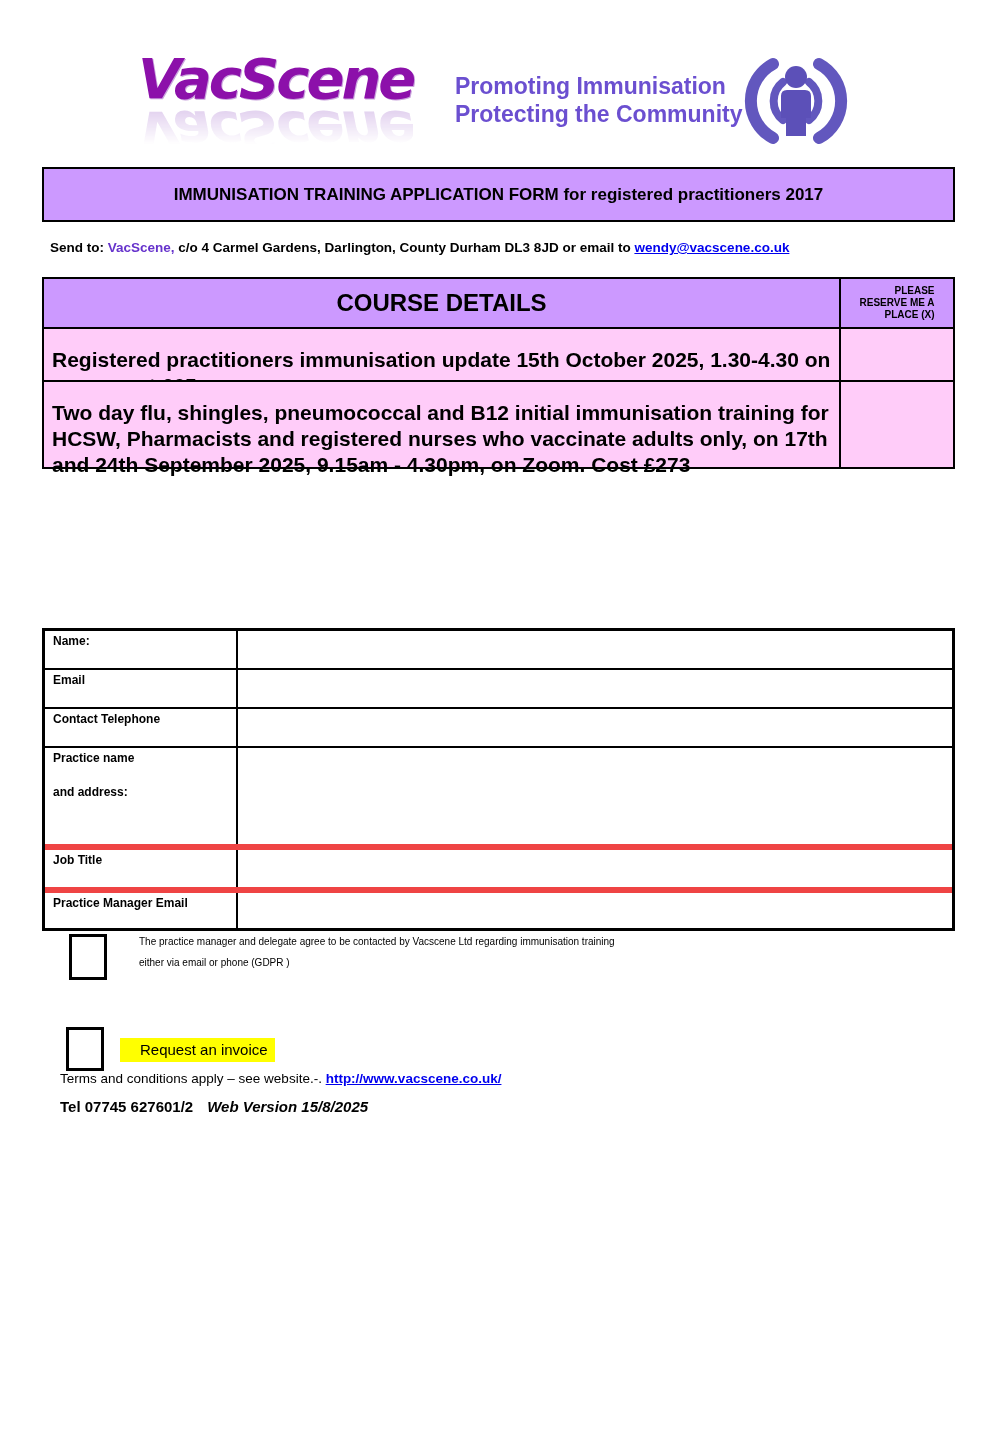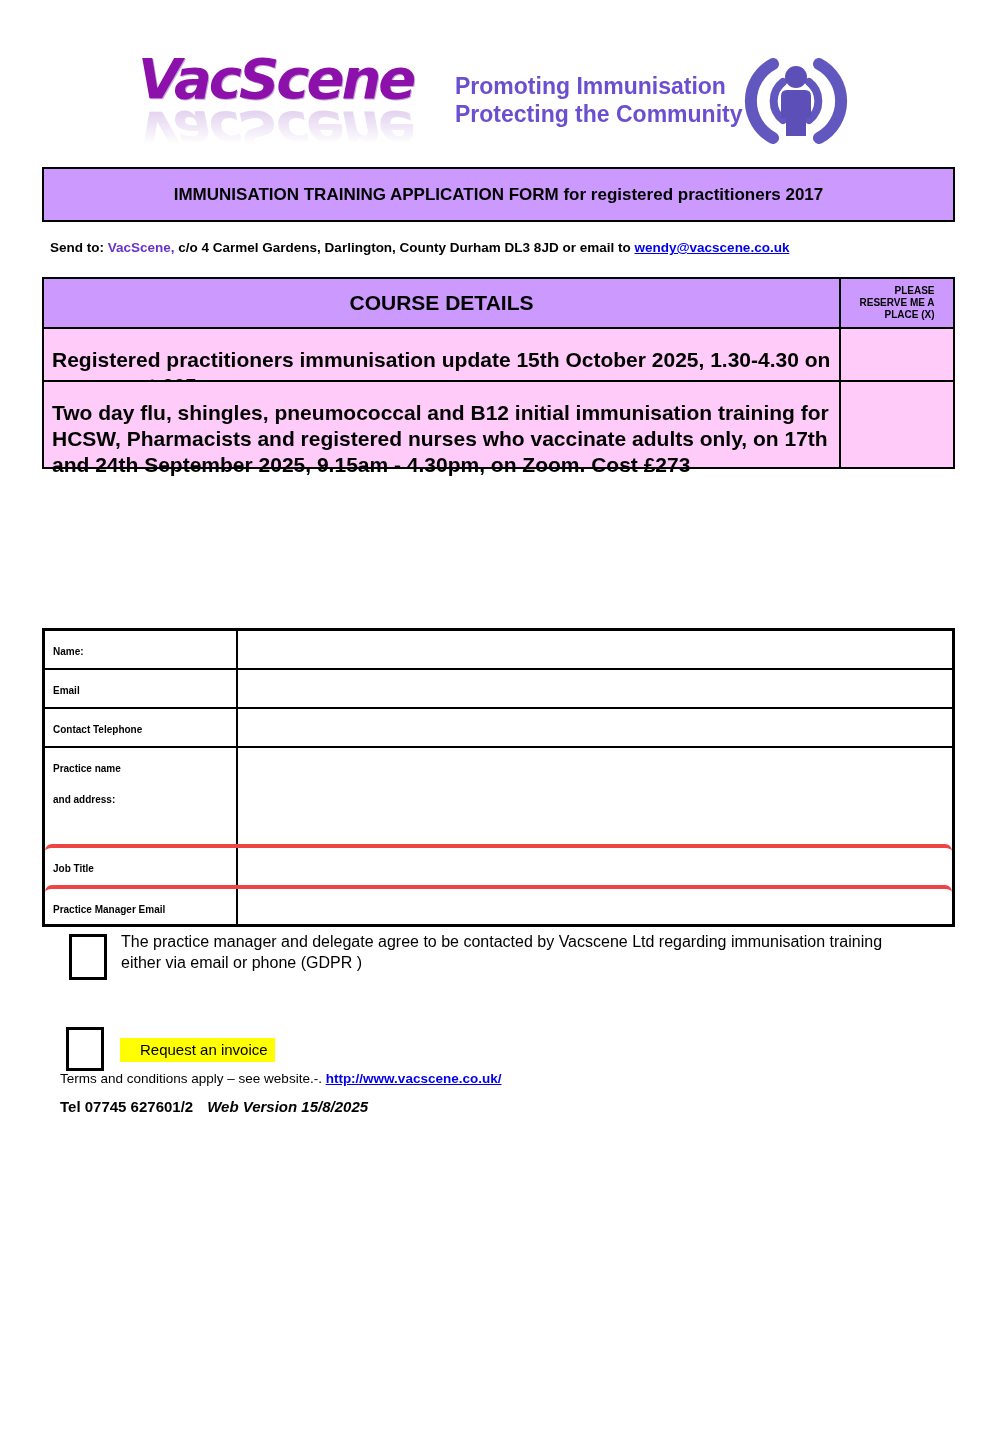--- a/index.html
+++ b/index.html
@@ -75,7 +75,7 @@
   .ct-header .ct-main {
     background: #cc99ff; height: 48px;
     display: flex; align-items: center; justify-content: center;
-    font-size: 21px; font-weight: bold;
+    font-size: 24px; font-weight: bold;
   }
   .ct-header .ct-reserve {
     background: #cc99ff;

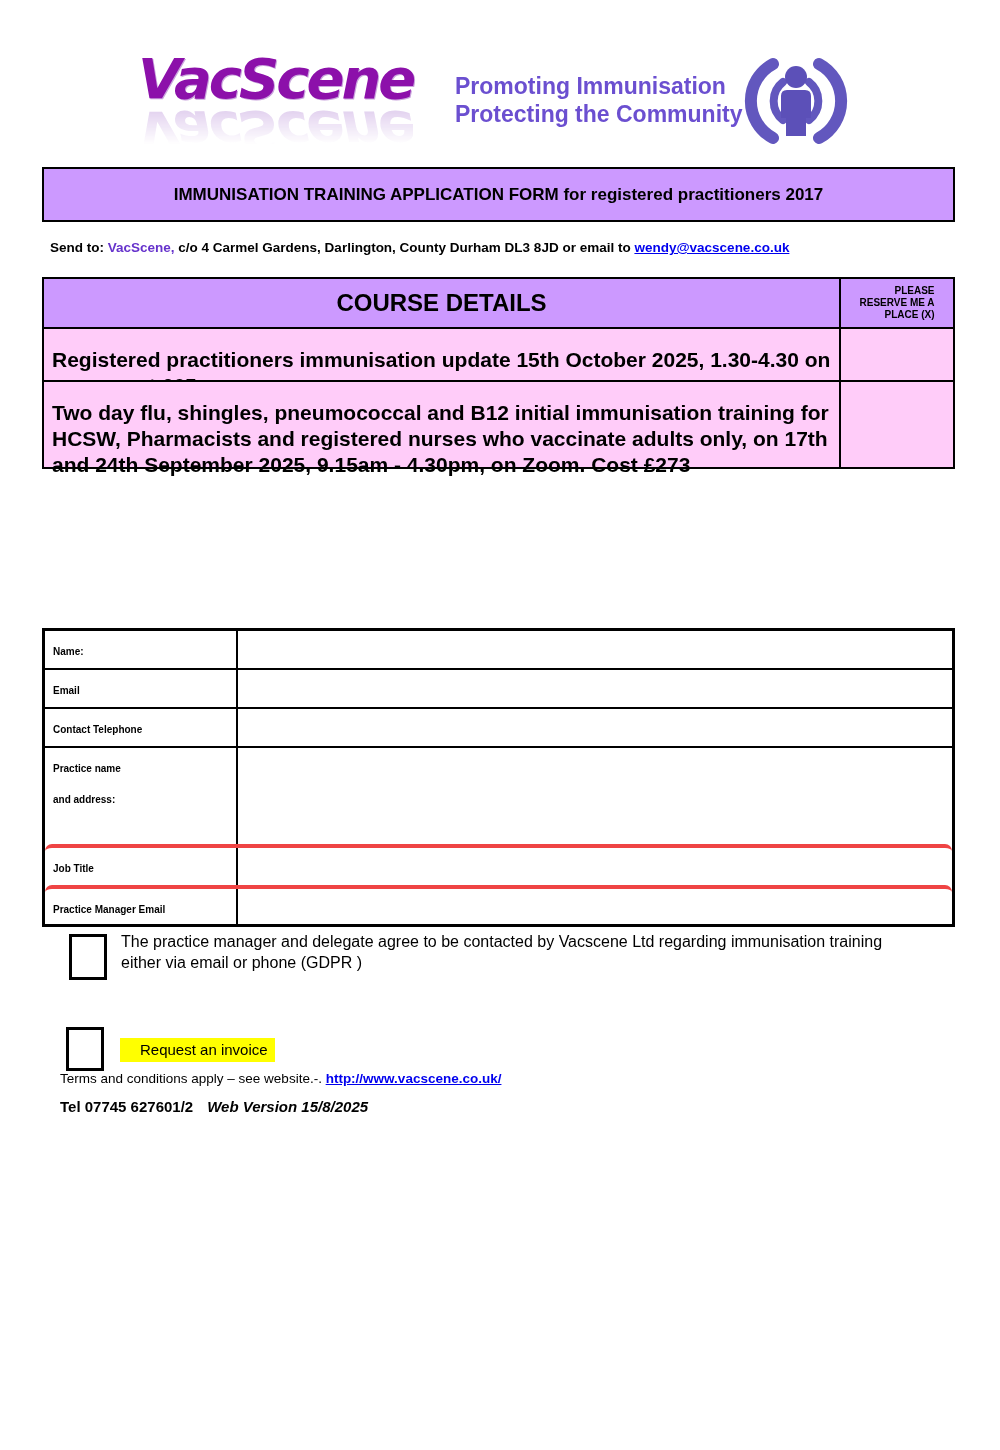--- a/index.html
+++ b/index.html
@@ -103,8 +103,8 @@
   .dt-row.thick { border-top: 4px solid #ef4444; border-radius: 7px; }
   .dt-label {
     width: 193px; border-right: 2px solid #000;
-    padding: 15px 8px;
-    font-size: 10px; font-weight: bold;
+    padding: 3px 8px;
+    font-size: 12px; font-weight: bold;
   }
   .dt-value { flex: 1; }
   .dt-h38 { height: 37px; }

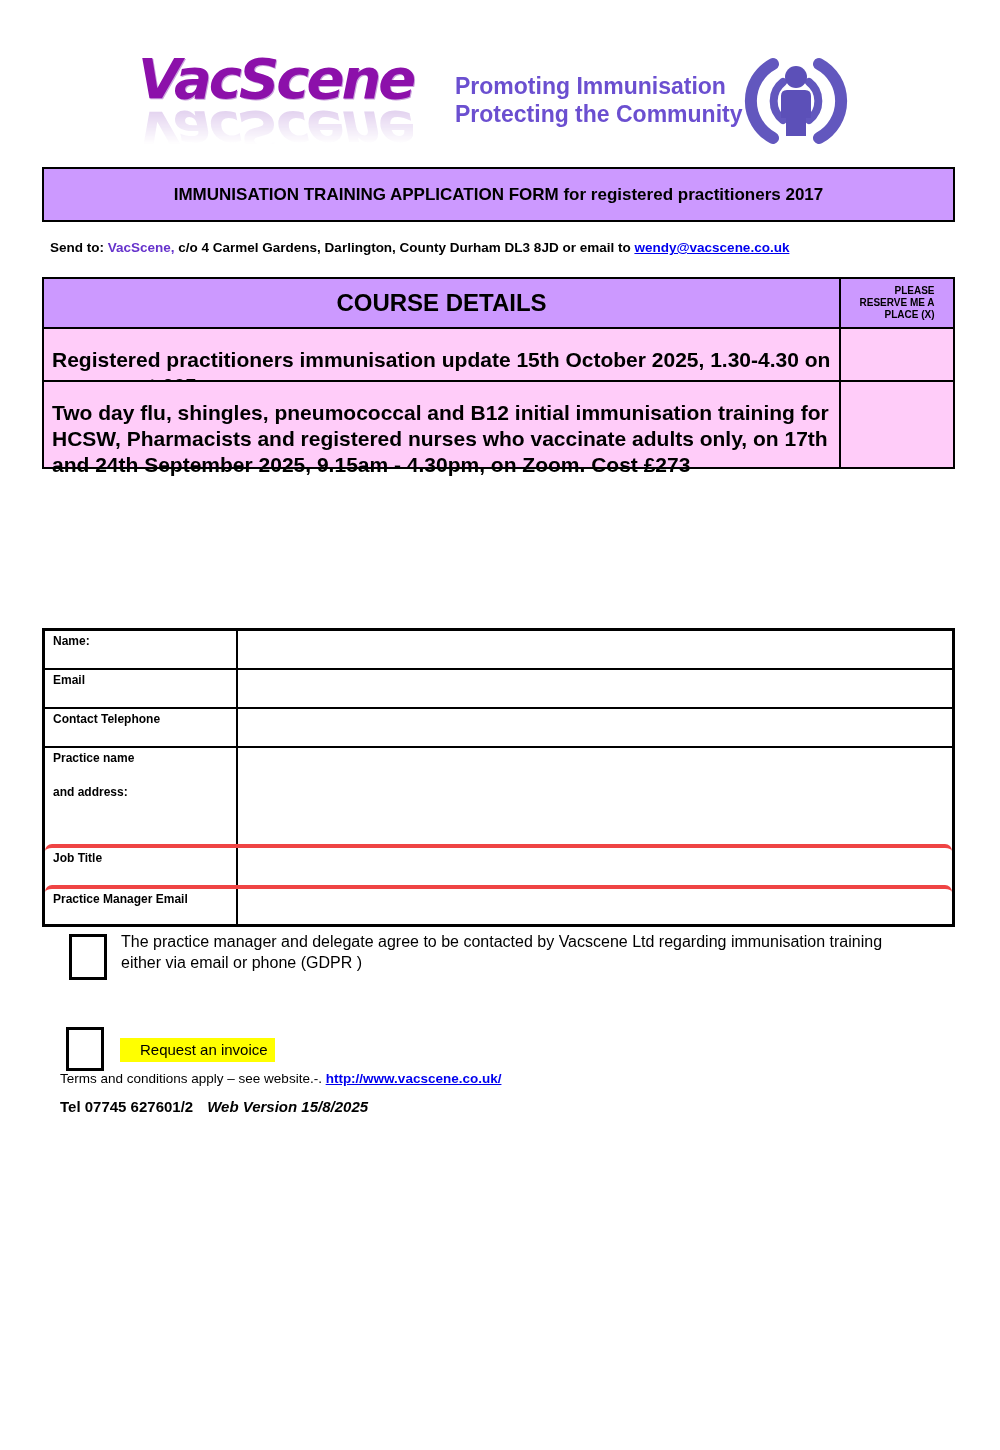--- a/index.html
+++ b/index.html
@@ -100,7 +100,7 @@
   }
   .dt-row { display: flex; }
   .dt-row.thin  { border-top: 2px solid #000; }
-  .dt-row.thick { border-top: 4px solid #ef4444; border-radius: 7px; }
+  .dt-row.thick { border-top: 6px solid #ef4444; }
   .dt-label {
     width: 193px; border-right: 2px solid #000;
     padding: 3px 8px;

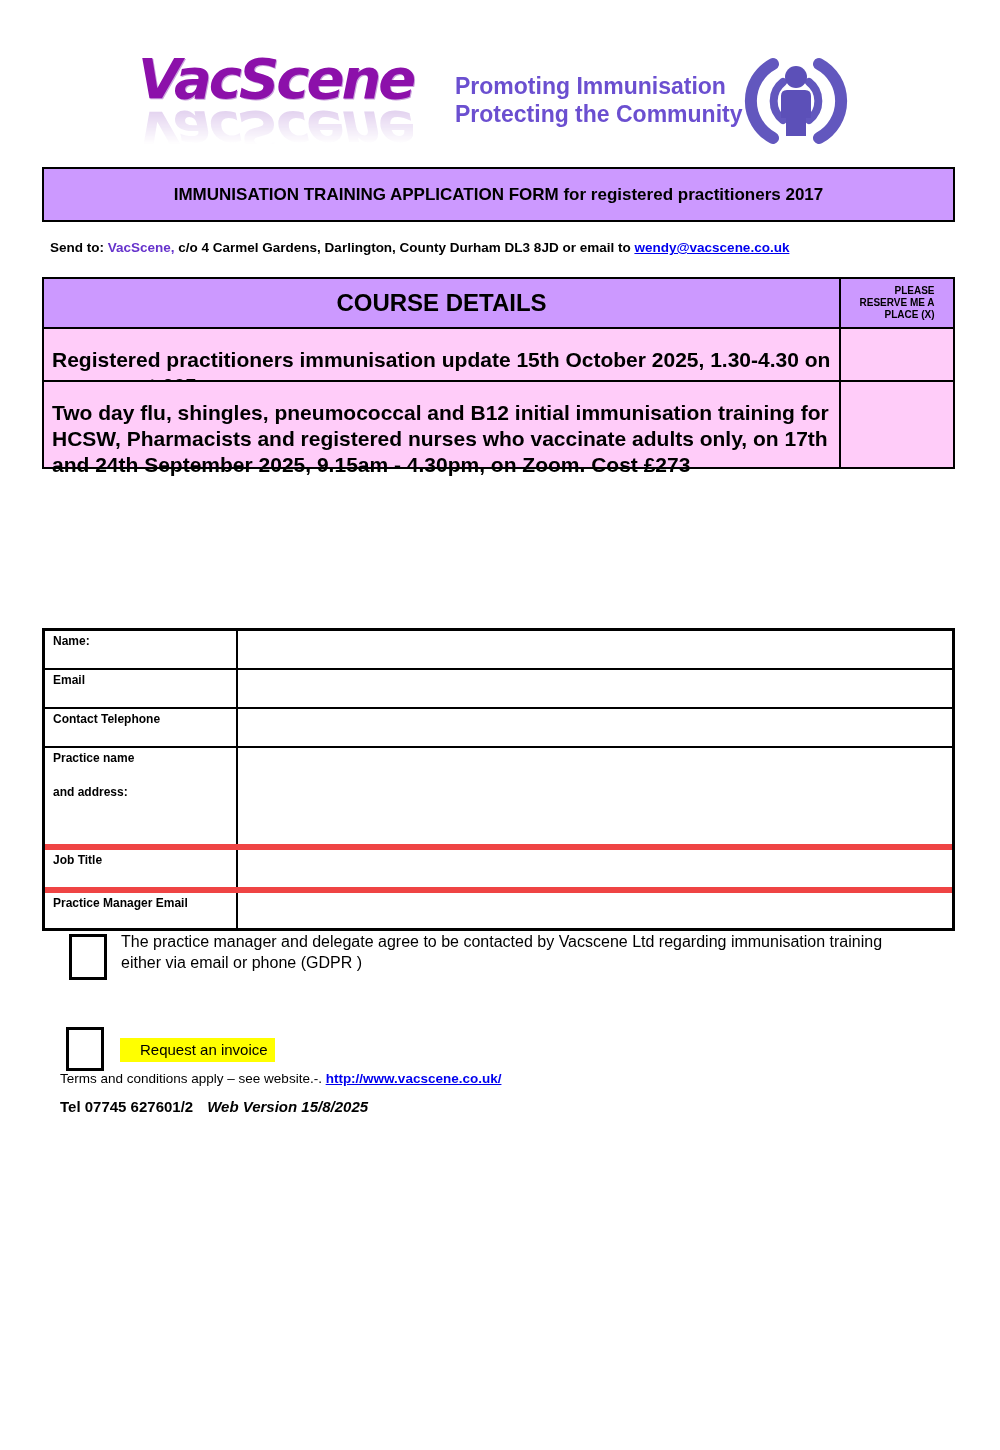--- a/index.html
+++ b/index.html
@@ -119,8 +119,8 @@
   }
   .gdpr-box { left: 69px; top: 934px; width: 38px; height: 46px; }
   .gdpr-text {
-    position: absolute; left: 121px; top: 931px;
-    font-size: 16px; line-height: 21px;
+    position: absolute; left: 139px; top: 931px;
+    font-size: 10px; line-height: 21px;
     white-space: pre-line;
   }
   .invoice-box { left: 66px; top: 1027px; width: 38px; height: 44px; }

